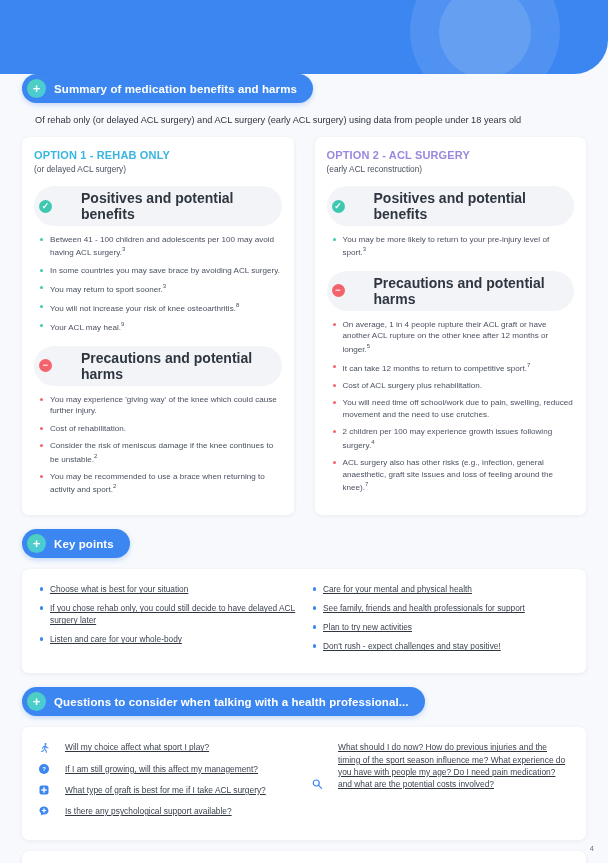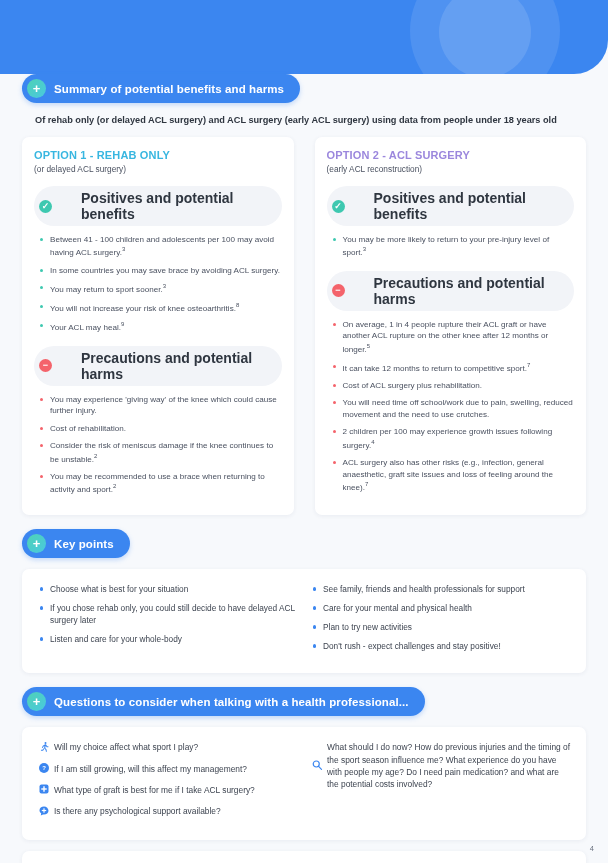--- a/index.html
+++ b/index.html
@@ -245,7 +245,7 @@
   
   <div class="chip">
     <span class="chip-plus">+</span>
-    <span>Summary of potential benefits and harms</span>
+    <span>Summary of medication benefits and harms</span>
   </div>
 
   <div class="subtitle">Of rehab only (or delayed ACL surgery) and ACL surgery (early ACL surgery) using data from people under 18 years old</div>

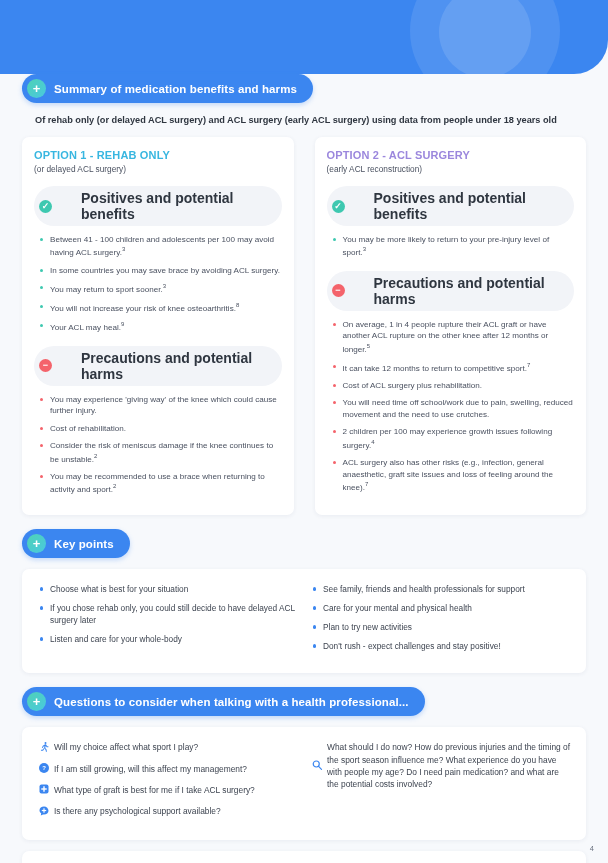--- a/index.html
+++ b/index.html
@@ -69,7 +69,7 @@
 
   .subtitle {
     font-size: 9.2px;
-    font-weight: bold;
+    font-weight: normal;
     color: #2f3640;
     margin: 12px 0 0 13px;
   }

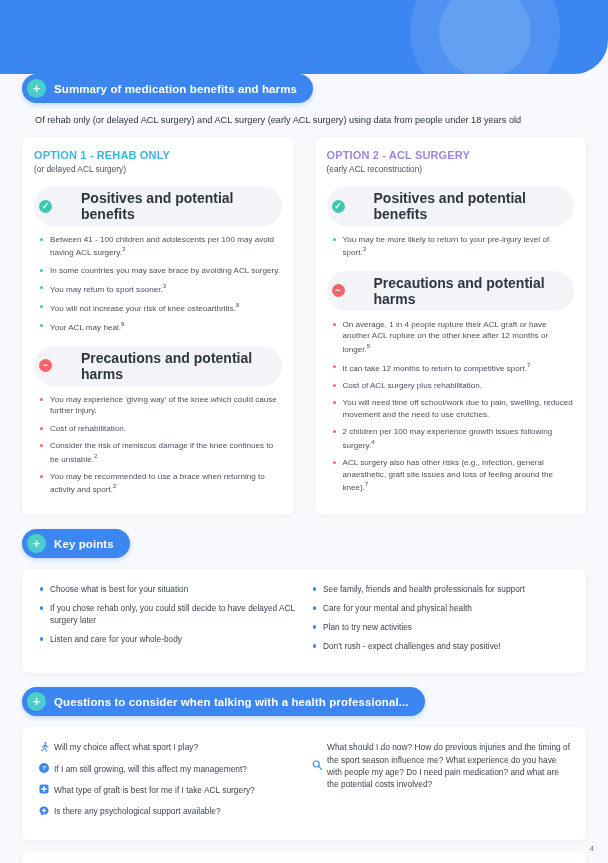--- a/index.html
+++ b/index.html
@@ -159,7 +159,7 @@
     display: flex;
     gap: 14px;
   }
-  .panel-col { flex: 1 1 0; min-width: 0; }
+  .panel-col { flex: 1 1 0; min-width: 0; text-decoration: underline; }
 
   ul.keys { list-style: none; }
   ul.keys li {

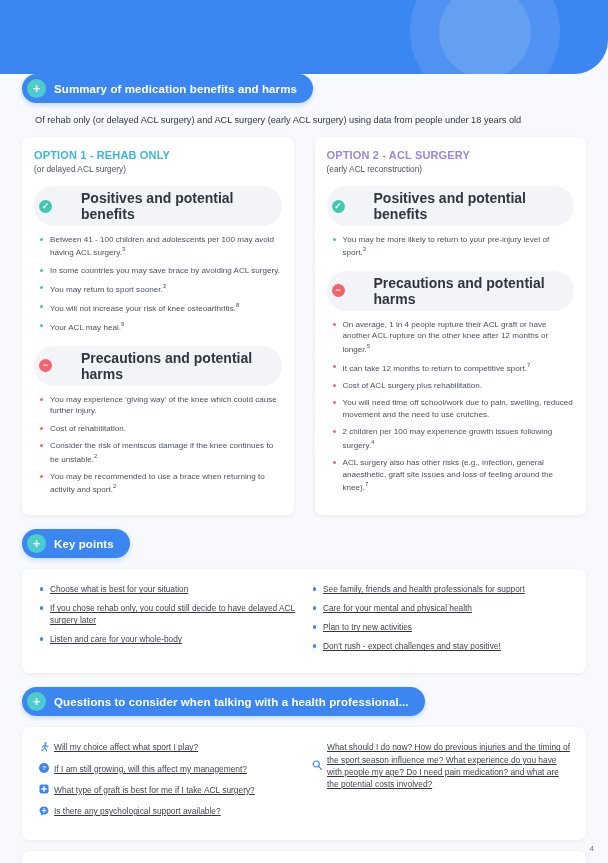--- a/index.html
+++ b/index.html
@@ -323,8 +323,8 @@
     </div>
     <div class="panel-col">
       <ul class="keys" id="kpright">
+          <li>Care for your mental and physical health</li>
           <li>See family, friends and health professionals for support</li>
-          <li>Care for your mental and physical health</li>
           <li>Plan to try new activities</li>
           <li>Don't rush - expect challenges and stay positive!</li>
         </ul>

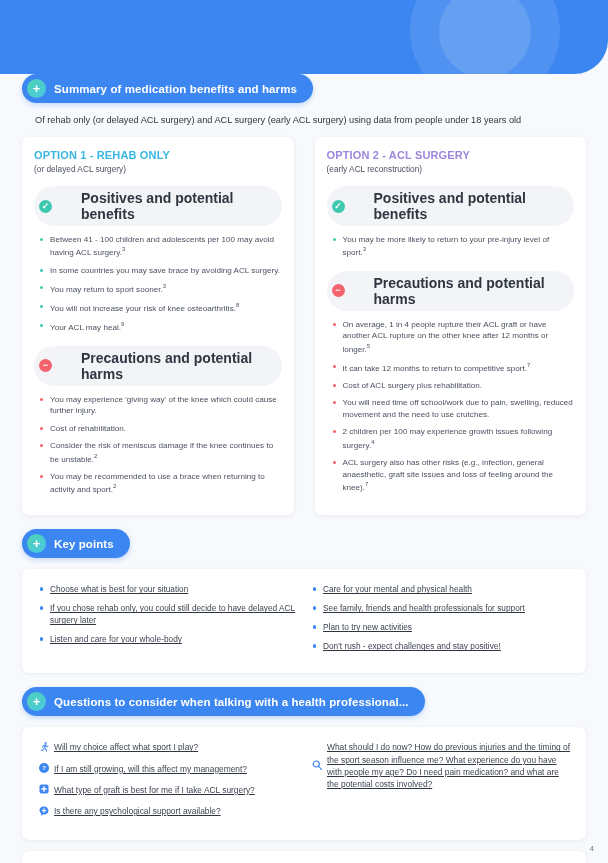--- a/index.html
+++ b/index.html
@@ -182,8 +182,8 @@
   ul.qs { list-style: none; }
   ul.qs li {
     display: flex;
-    gap: 4px;
-    align-items: center;
+    gap: 15px;
+    align-items: flex-end;
     font-size: 8.4px;
     line-height: 1.45;
     color: #3d4450;

